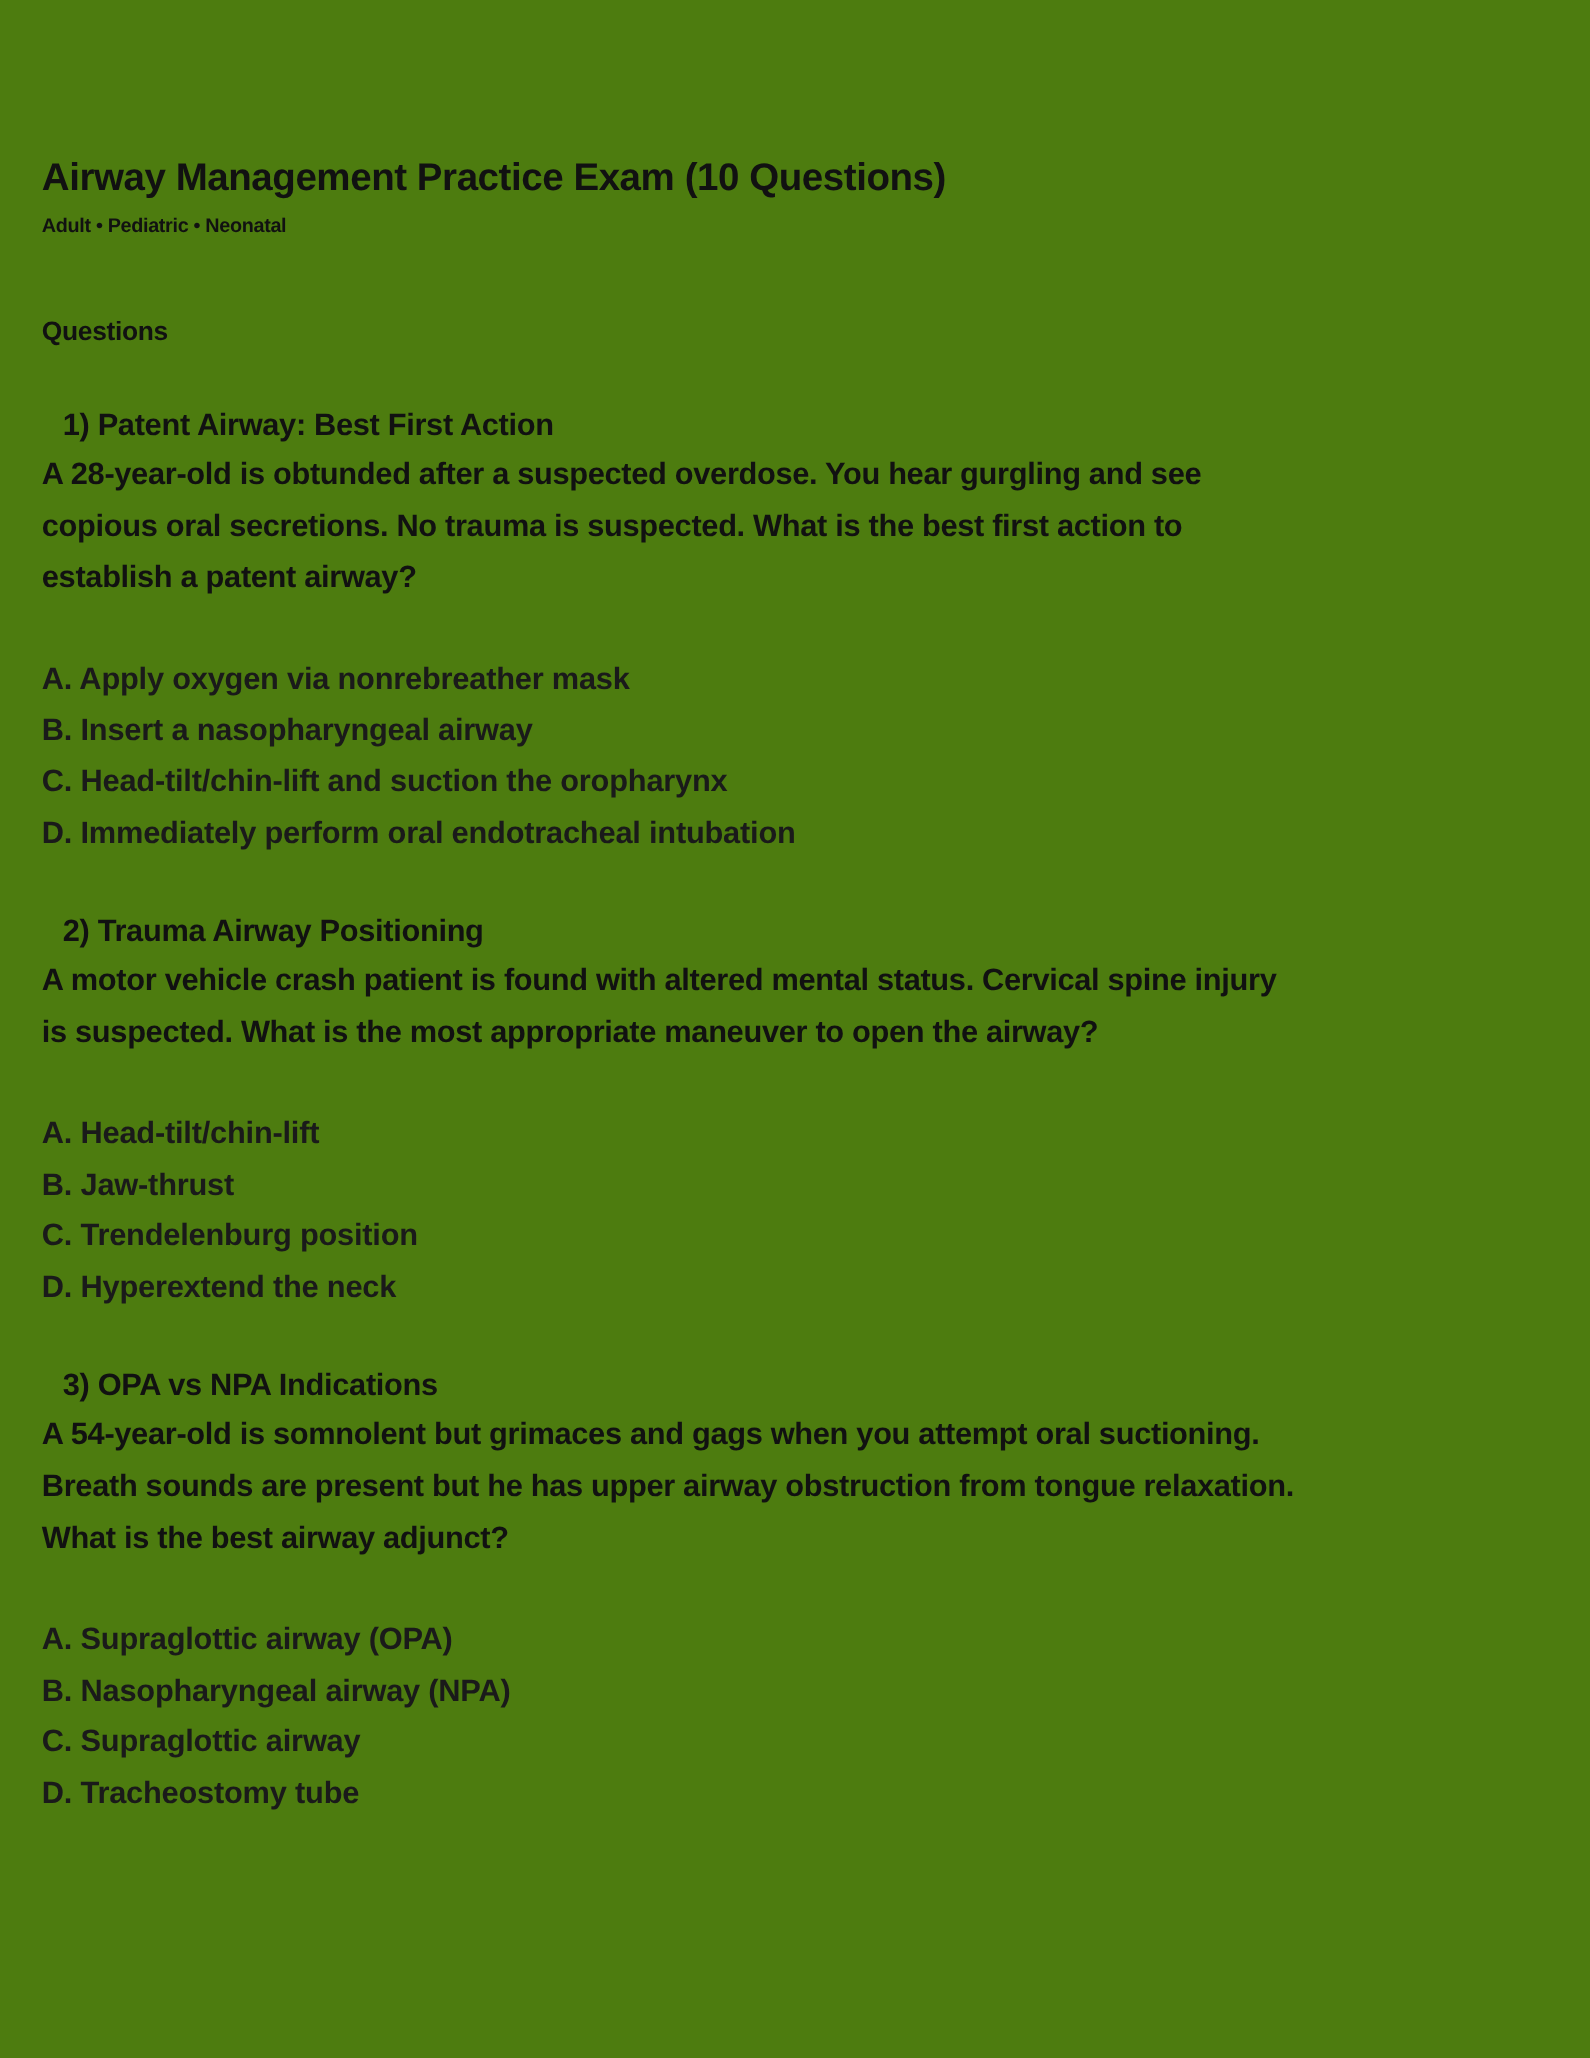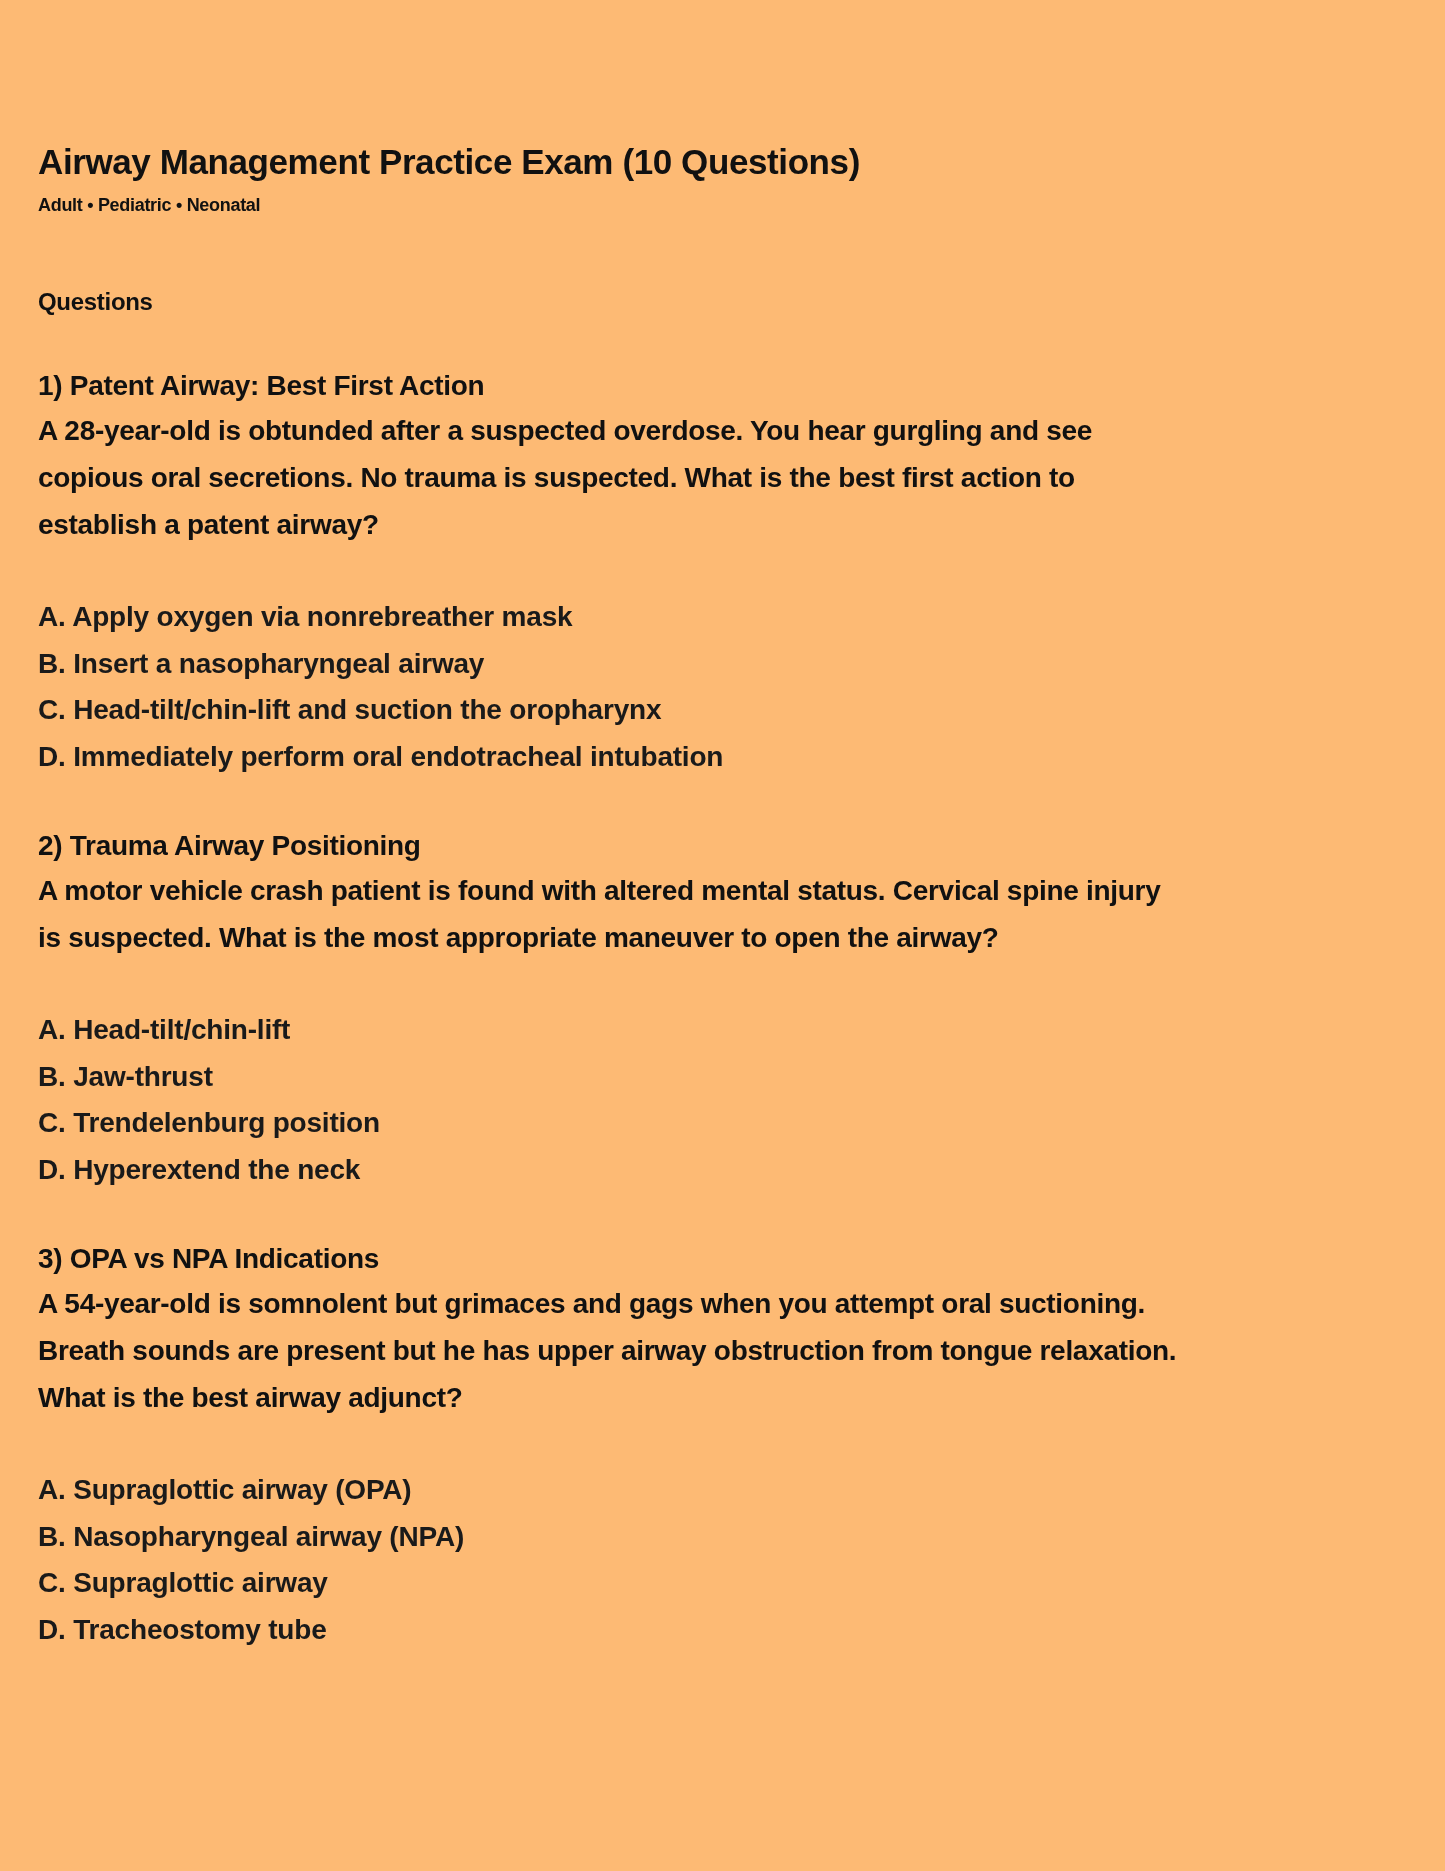--- a/index.html
+++ b/index.html
@@ -16,7 +16,7 @@
   .page {
     width: 1445px;
     min-height: 1871px;
-    background: #fdba74;
+    background: #4d7c0f;
     padding: 140px 60px 80px 38px;
   }
   .doc-title {

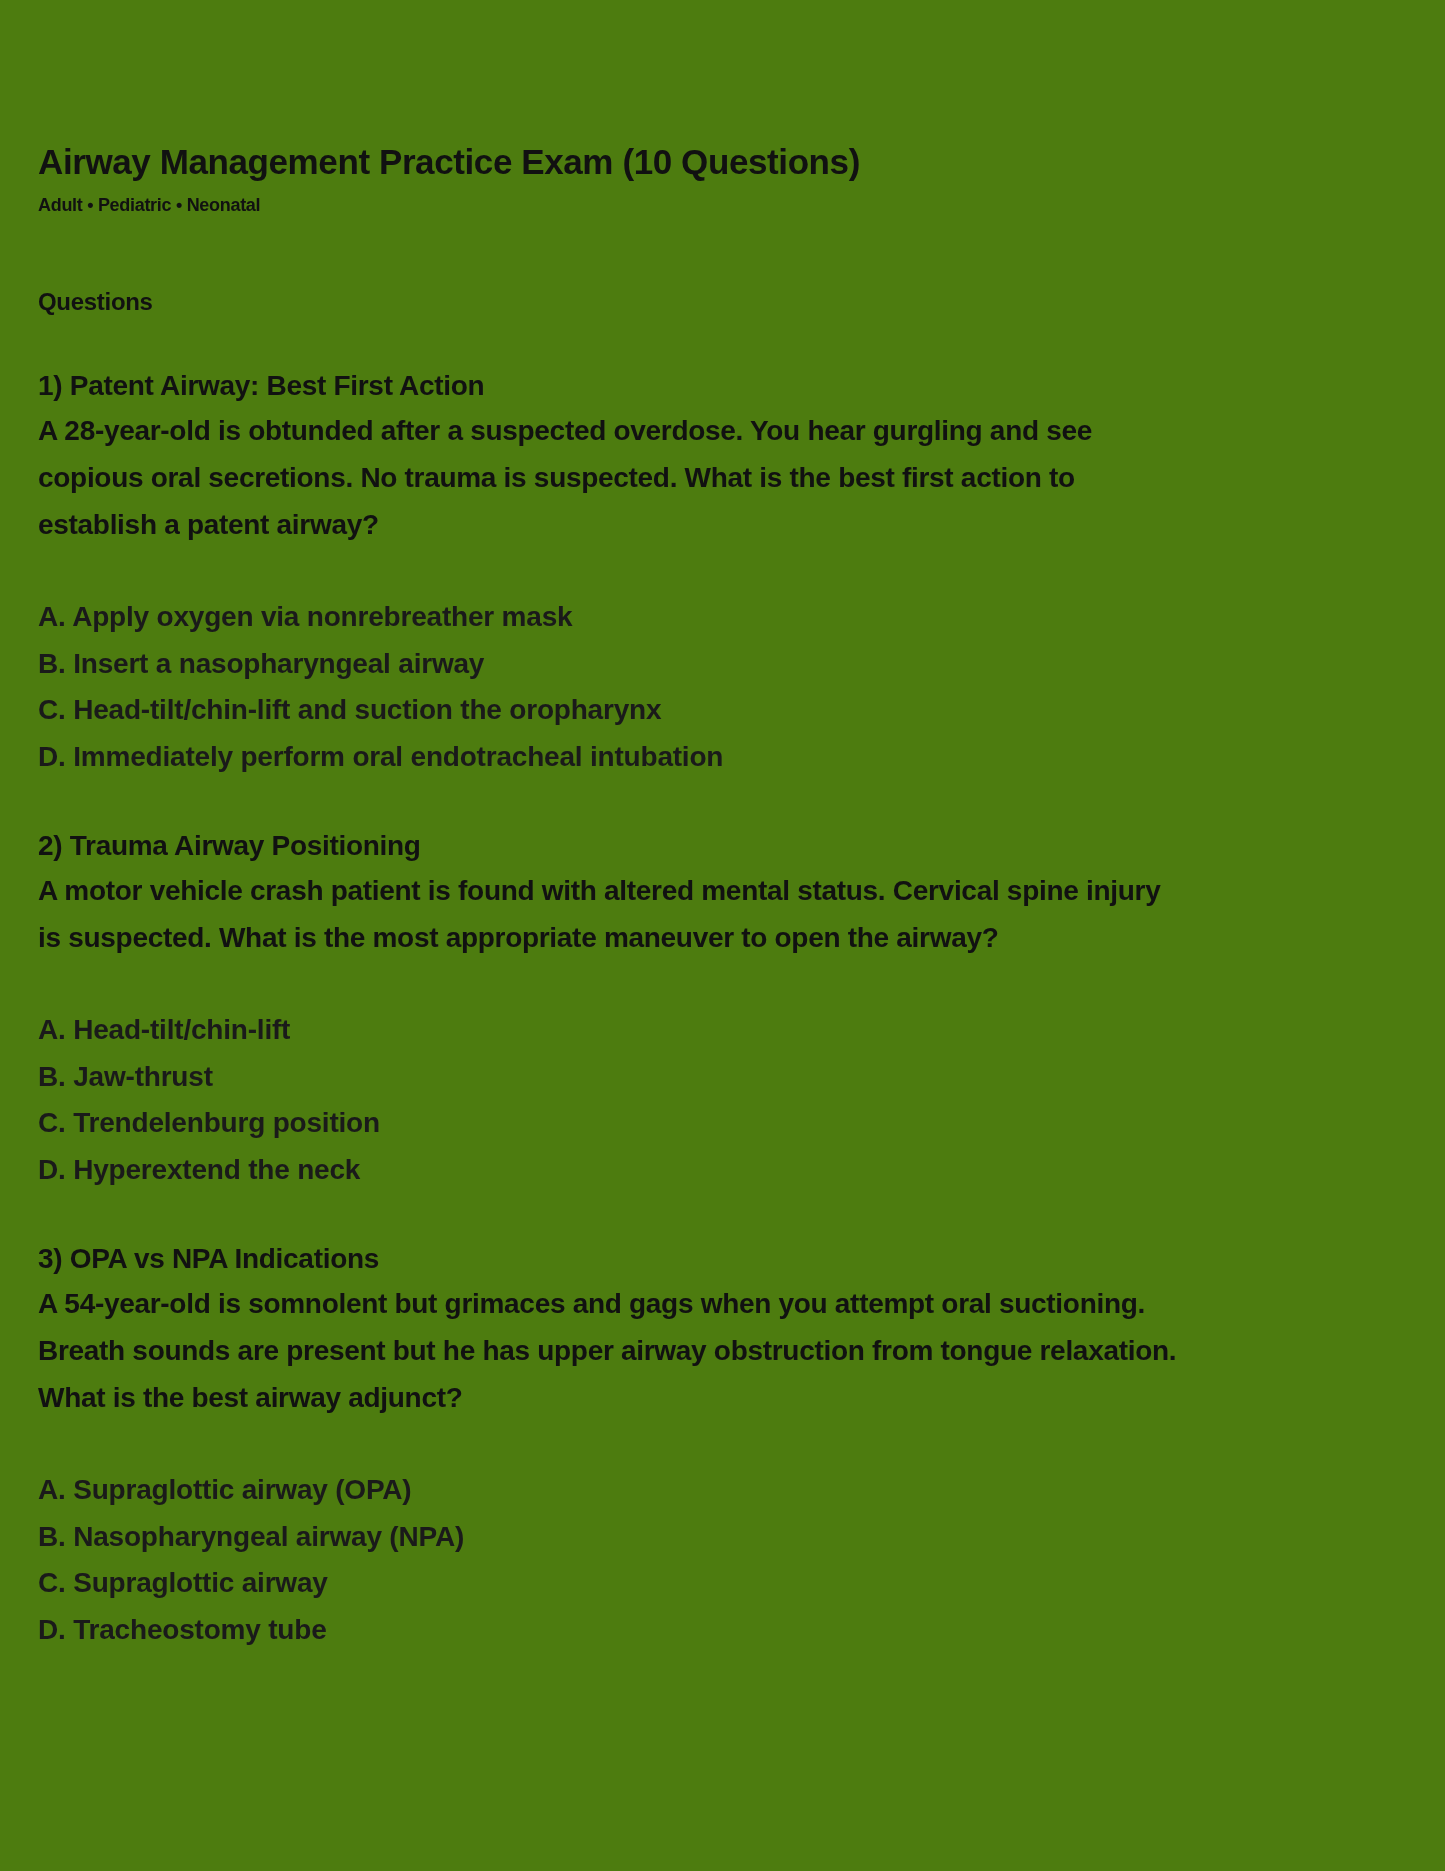--- a/index.html
+++ b/index.html
@@ -47,6 +47,7 @@
     line-height: 36px;
     font-weight: 700;
     letter-spacing: -0.3px;
+    margin-left: 19px;
   }
   .question-body {
     font-size: 28px;

